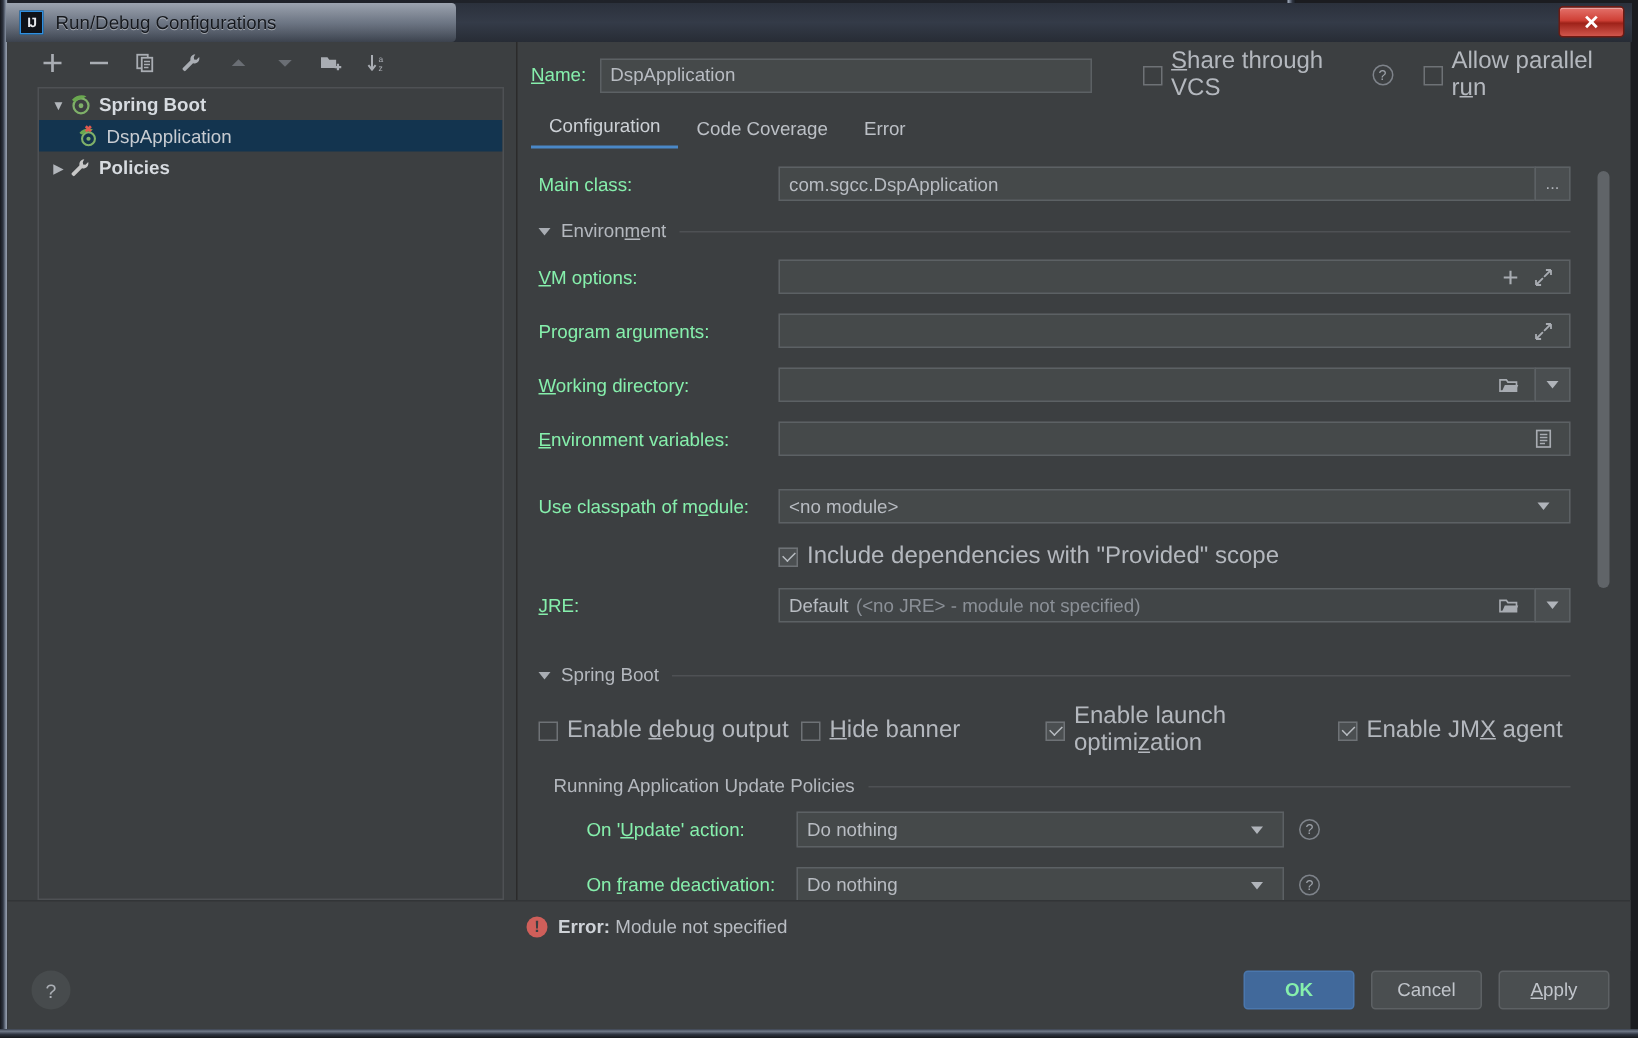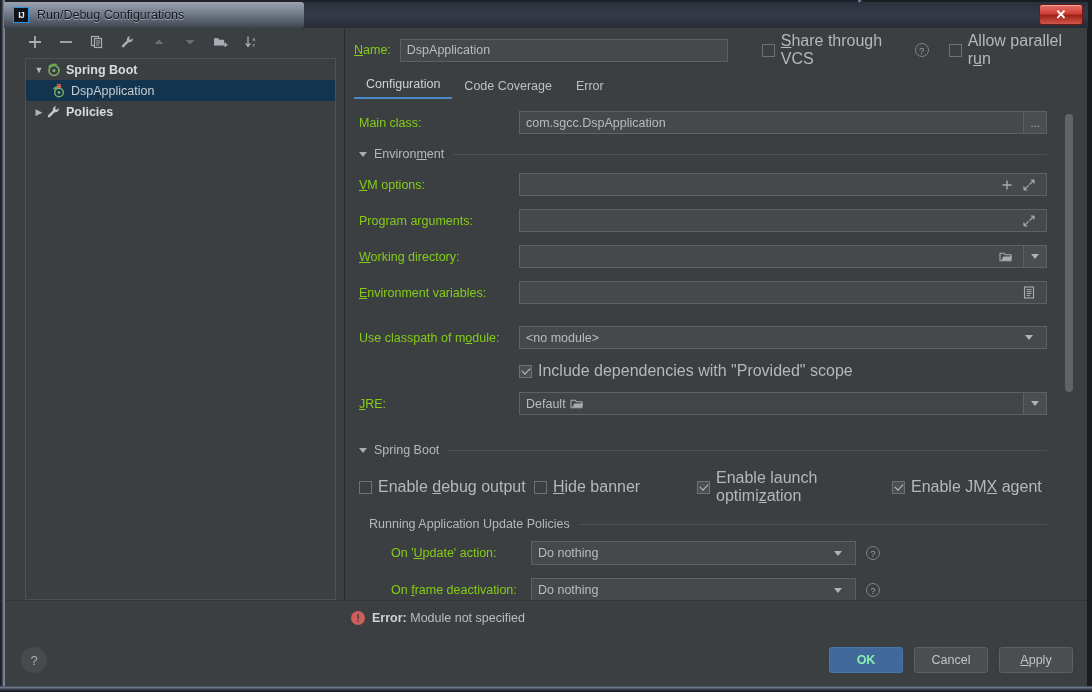--- a/index.html
+++ b/index.html
@@ -93,7 +93,7 @@
   #right-panel { flex: 1; display: flex; flex-direction: column; min-width: 0; position: relative; }
 
   #name-row { display:flex; align-items:center; height: 44px; padding: 0 8px 0 9px; }
-  .label { font-size: 12.5px; color: #84cc16; white-space: nowrap; }
+  .label { font-size: 12.5px; color: #86efac; white-space: nowrap; }
   .u { text-decoration: underline; }
   #name-input {
     margin-left: 9px; width: 350px; height: 23px;

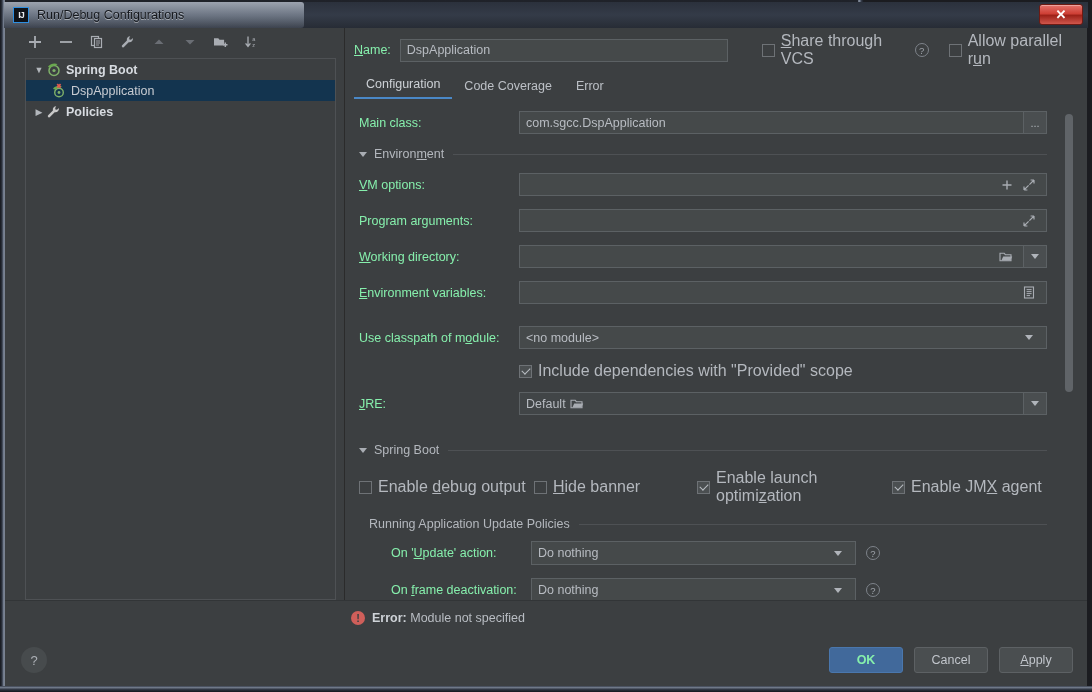--- a/index.html
+++ b/index.html
@@ -411,6 +411,7 @@
               <span class="label"><span class="u">J</span>RE:</span>
               <div class="field readonly">
                 <span>Default</span>
+                <span class="dim" style="margin-left:5px;flex:1">(&lt;no JRE&gt; - module not specified)</span>
                 <span class="inline-btn">
                   <svg width="14" height="12" viewBox="0 0 14 12">
                     <path d="M1 2.2h4.2l1.1 1.5H12v6H1z" fill="none" stroke="currentColor" stroke-width="1.1"></path>

